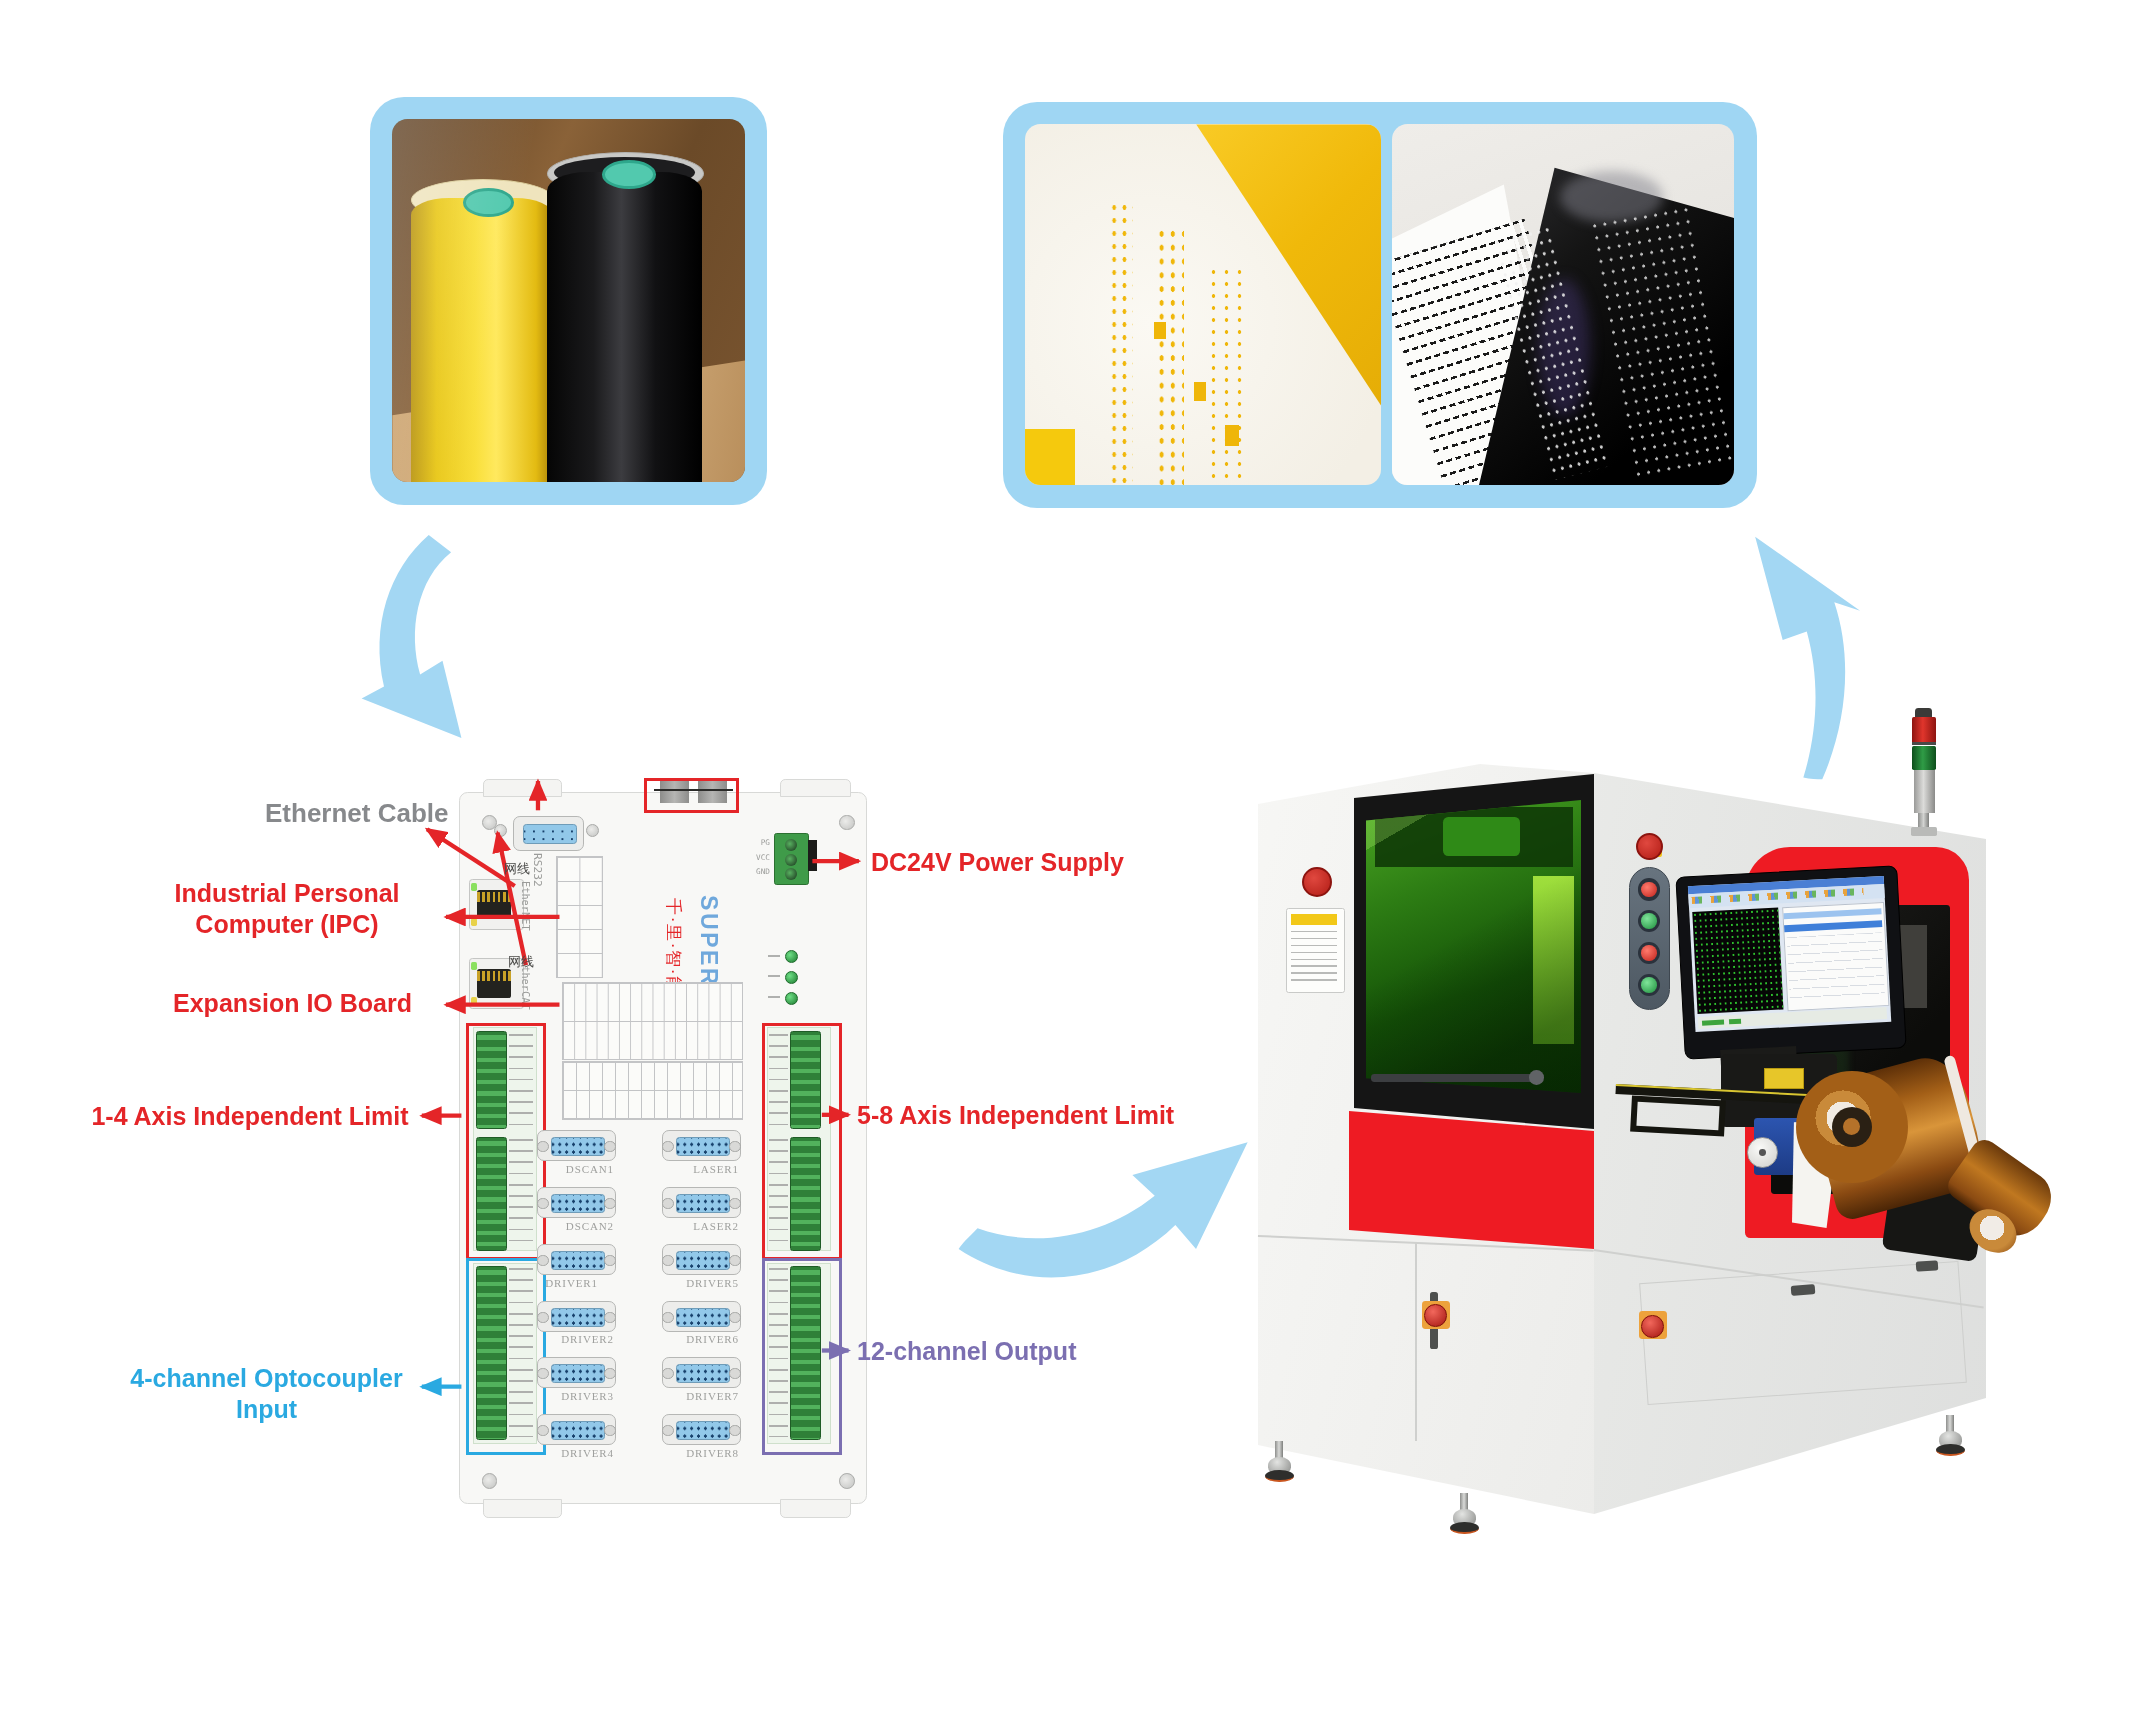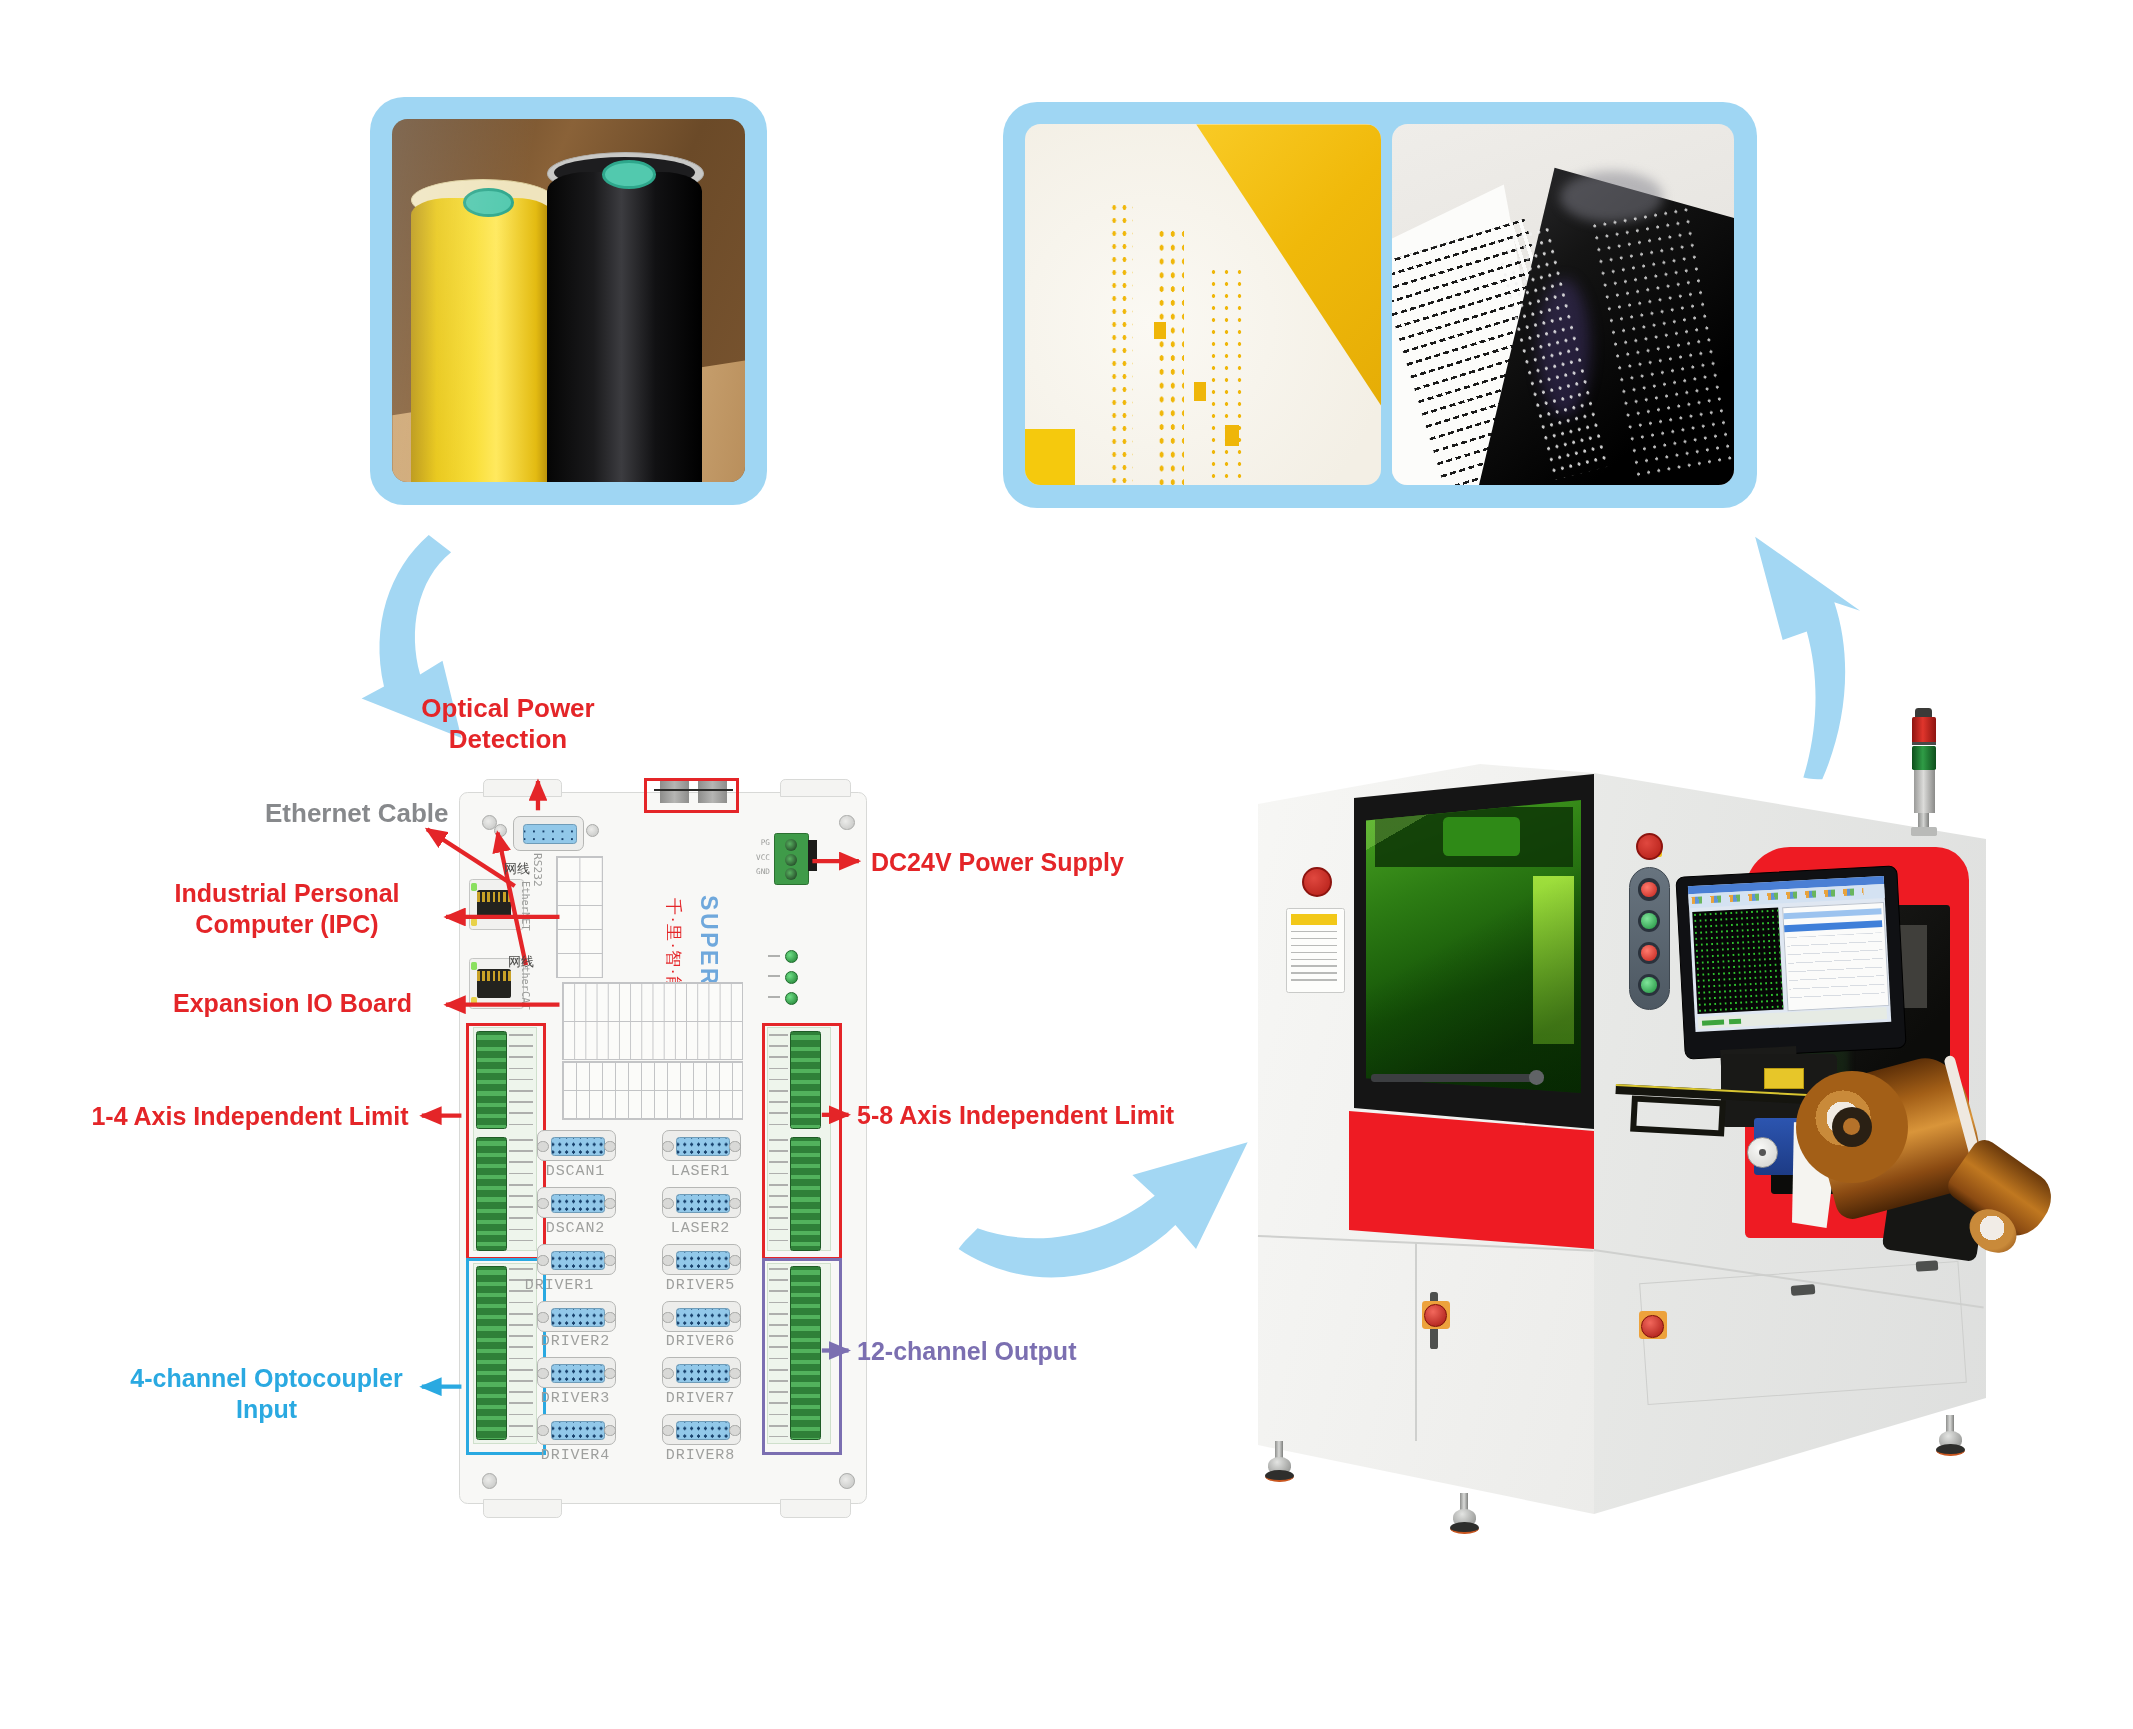--- a/index.html
+++ b/index.html
@@ -138,10 +138,6 @@
     <line x1="955" y1="1570" x2="986" y2="1570" stroke="#7b6fb1" stroke-width="5" marker-end="url(#mp)"></line>
   </svg>
 
-  <div class="abs lbl red c" style="left:379px;top:693px;width:258px;font-size:26px;z-index:7;">
-    <div>Optical Power</div>
-    <div>Detection</div>
-  </div>
   <div class="abs lbl grayl f30" style="left:265px;top:798px;z-index:7;">Ethernet Cable</div>
   <div class="abs lbl red c f29" style="left:153px;top:878px;width:268px;z-index:7;">
     <div>Industrial Personal</div>

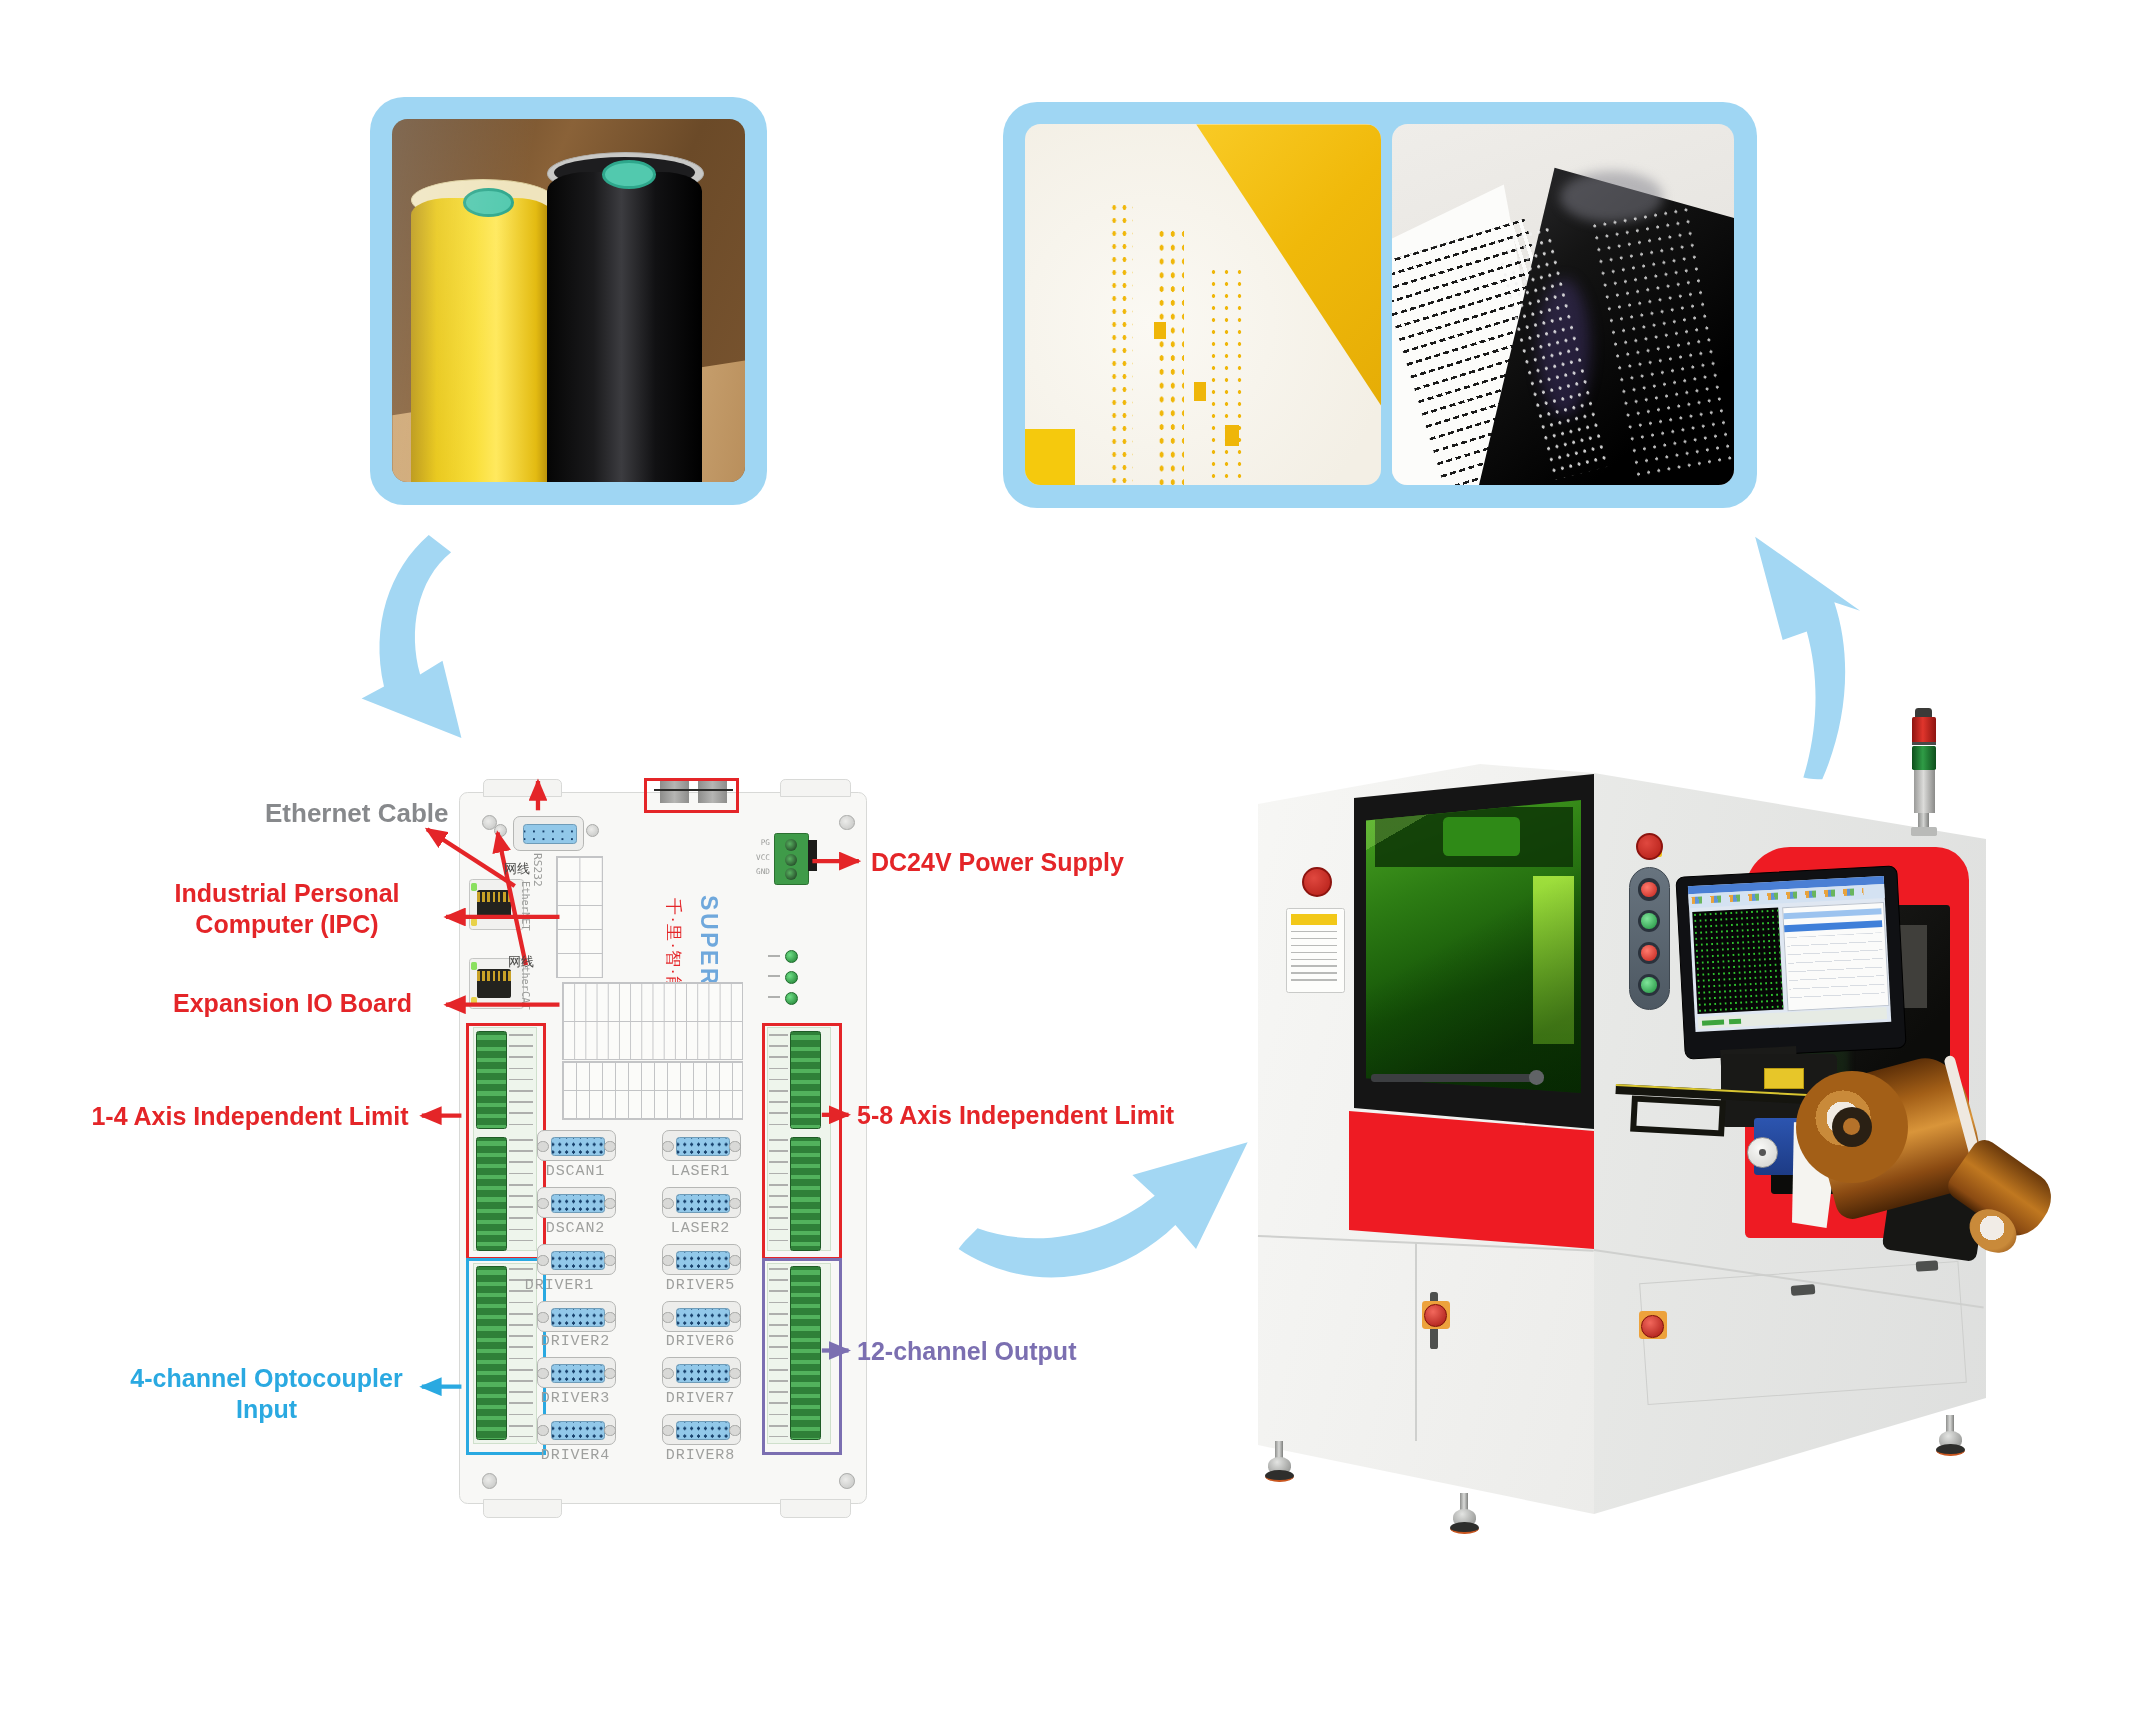--- a/index.html
+++ b/index.html
@@ -31,8 +31,8 @@
   .db15 .sc1,.db15 .sc2{position:absolute;top:9.5px;width:9.5px;height:9.5px;border-radius:50%;
       background:#d9d9d7;border:0.9px solid #a7a8a6;}
   .db15 .sc1{left:-0.9px}.db15 .sc2{right:-0.9px}
-  .dblabel{position:absolute;width:77px;text-align:center;font-family:Liberation Mono, monospace;
-      font-size:15px;color:#9fa09e;letter-spacing:0.9px;}
+  .dblabel{position:absolute;width:77px;text-align:right;font-family:Liberation Serif, serif;
+      font-size:11px;color:#9fa09e;letter-spacing:0.9px;}
   .tblock{position:absolute;width:29px;background:repeating-linear-gradient(180deg,#2f8038 0 3.4px,#52b25c 3.4px 7.7px,#2f8038 7.7px 11.2px);
       border:1.7px solid #1f5c26;border-radius:2.6px;}
   .plate{position:absolute;width:62px;background:#eef5ec;border:0.9px solid #cfe0cc;}

